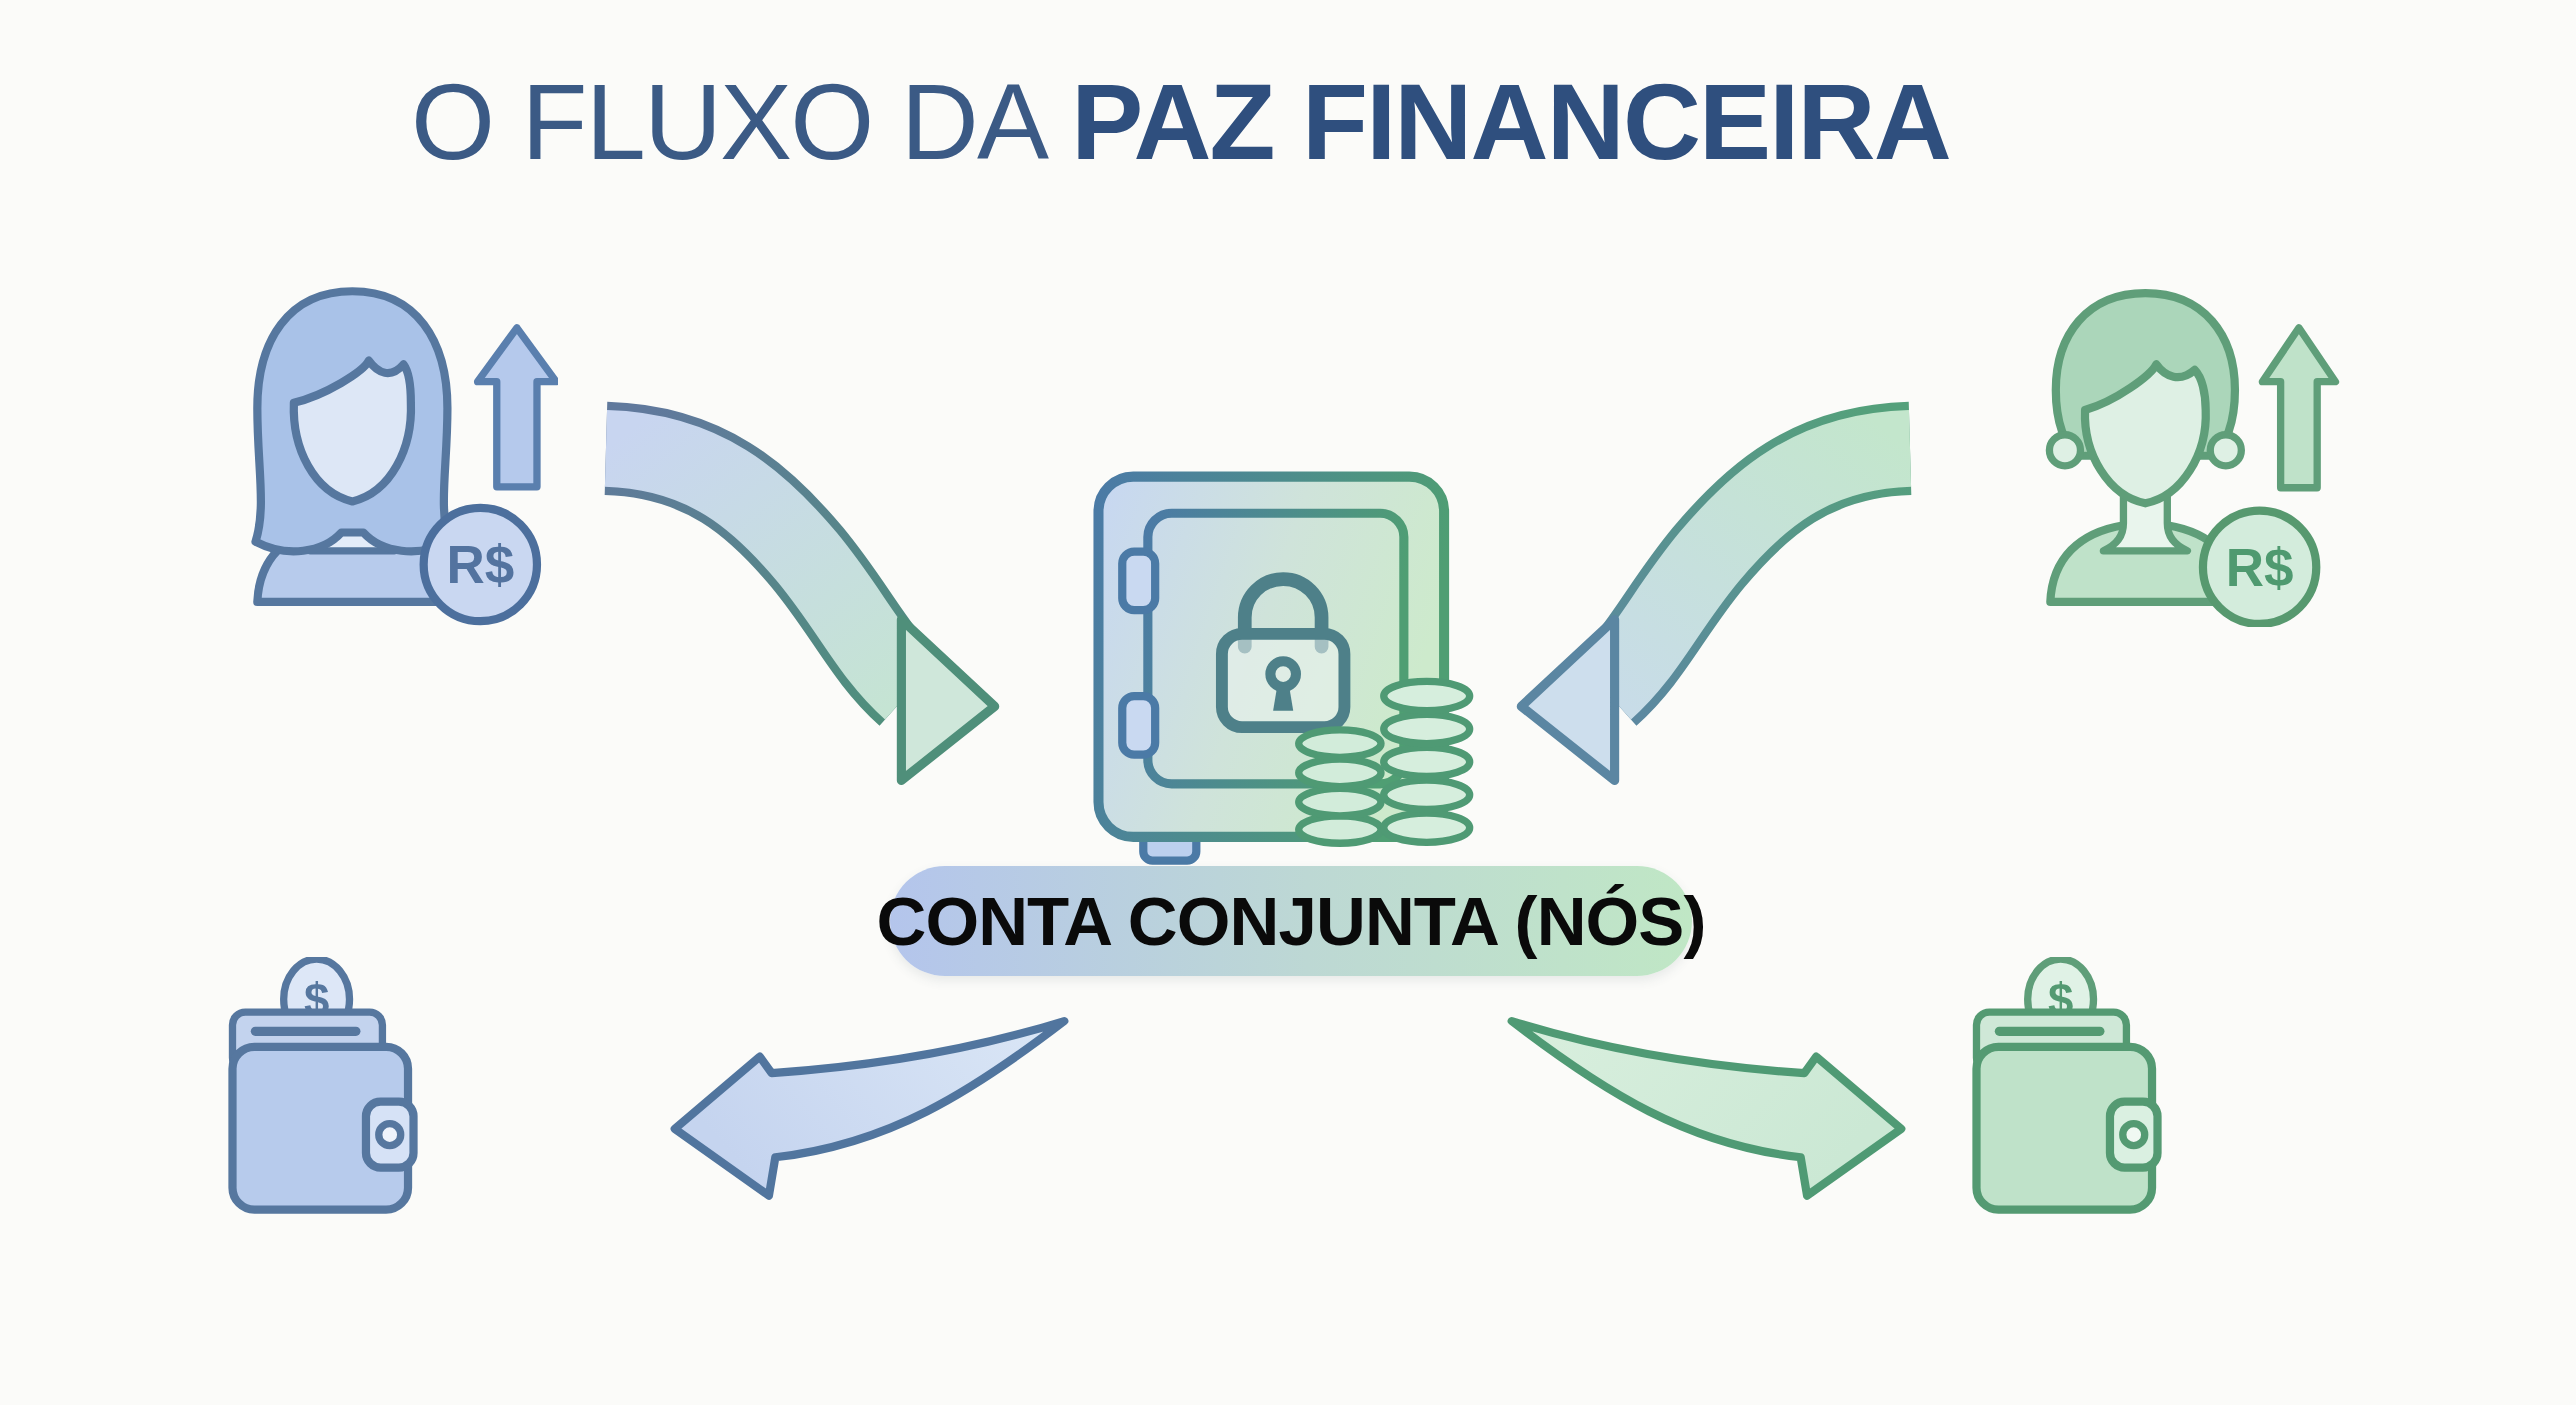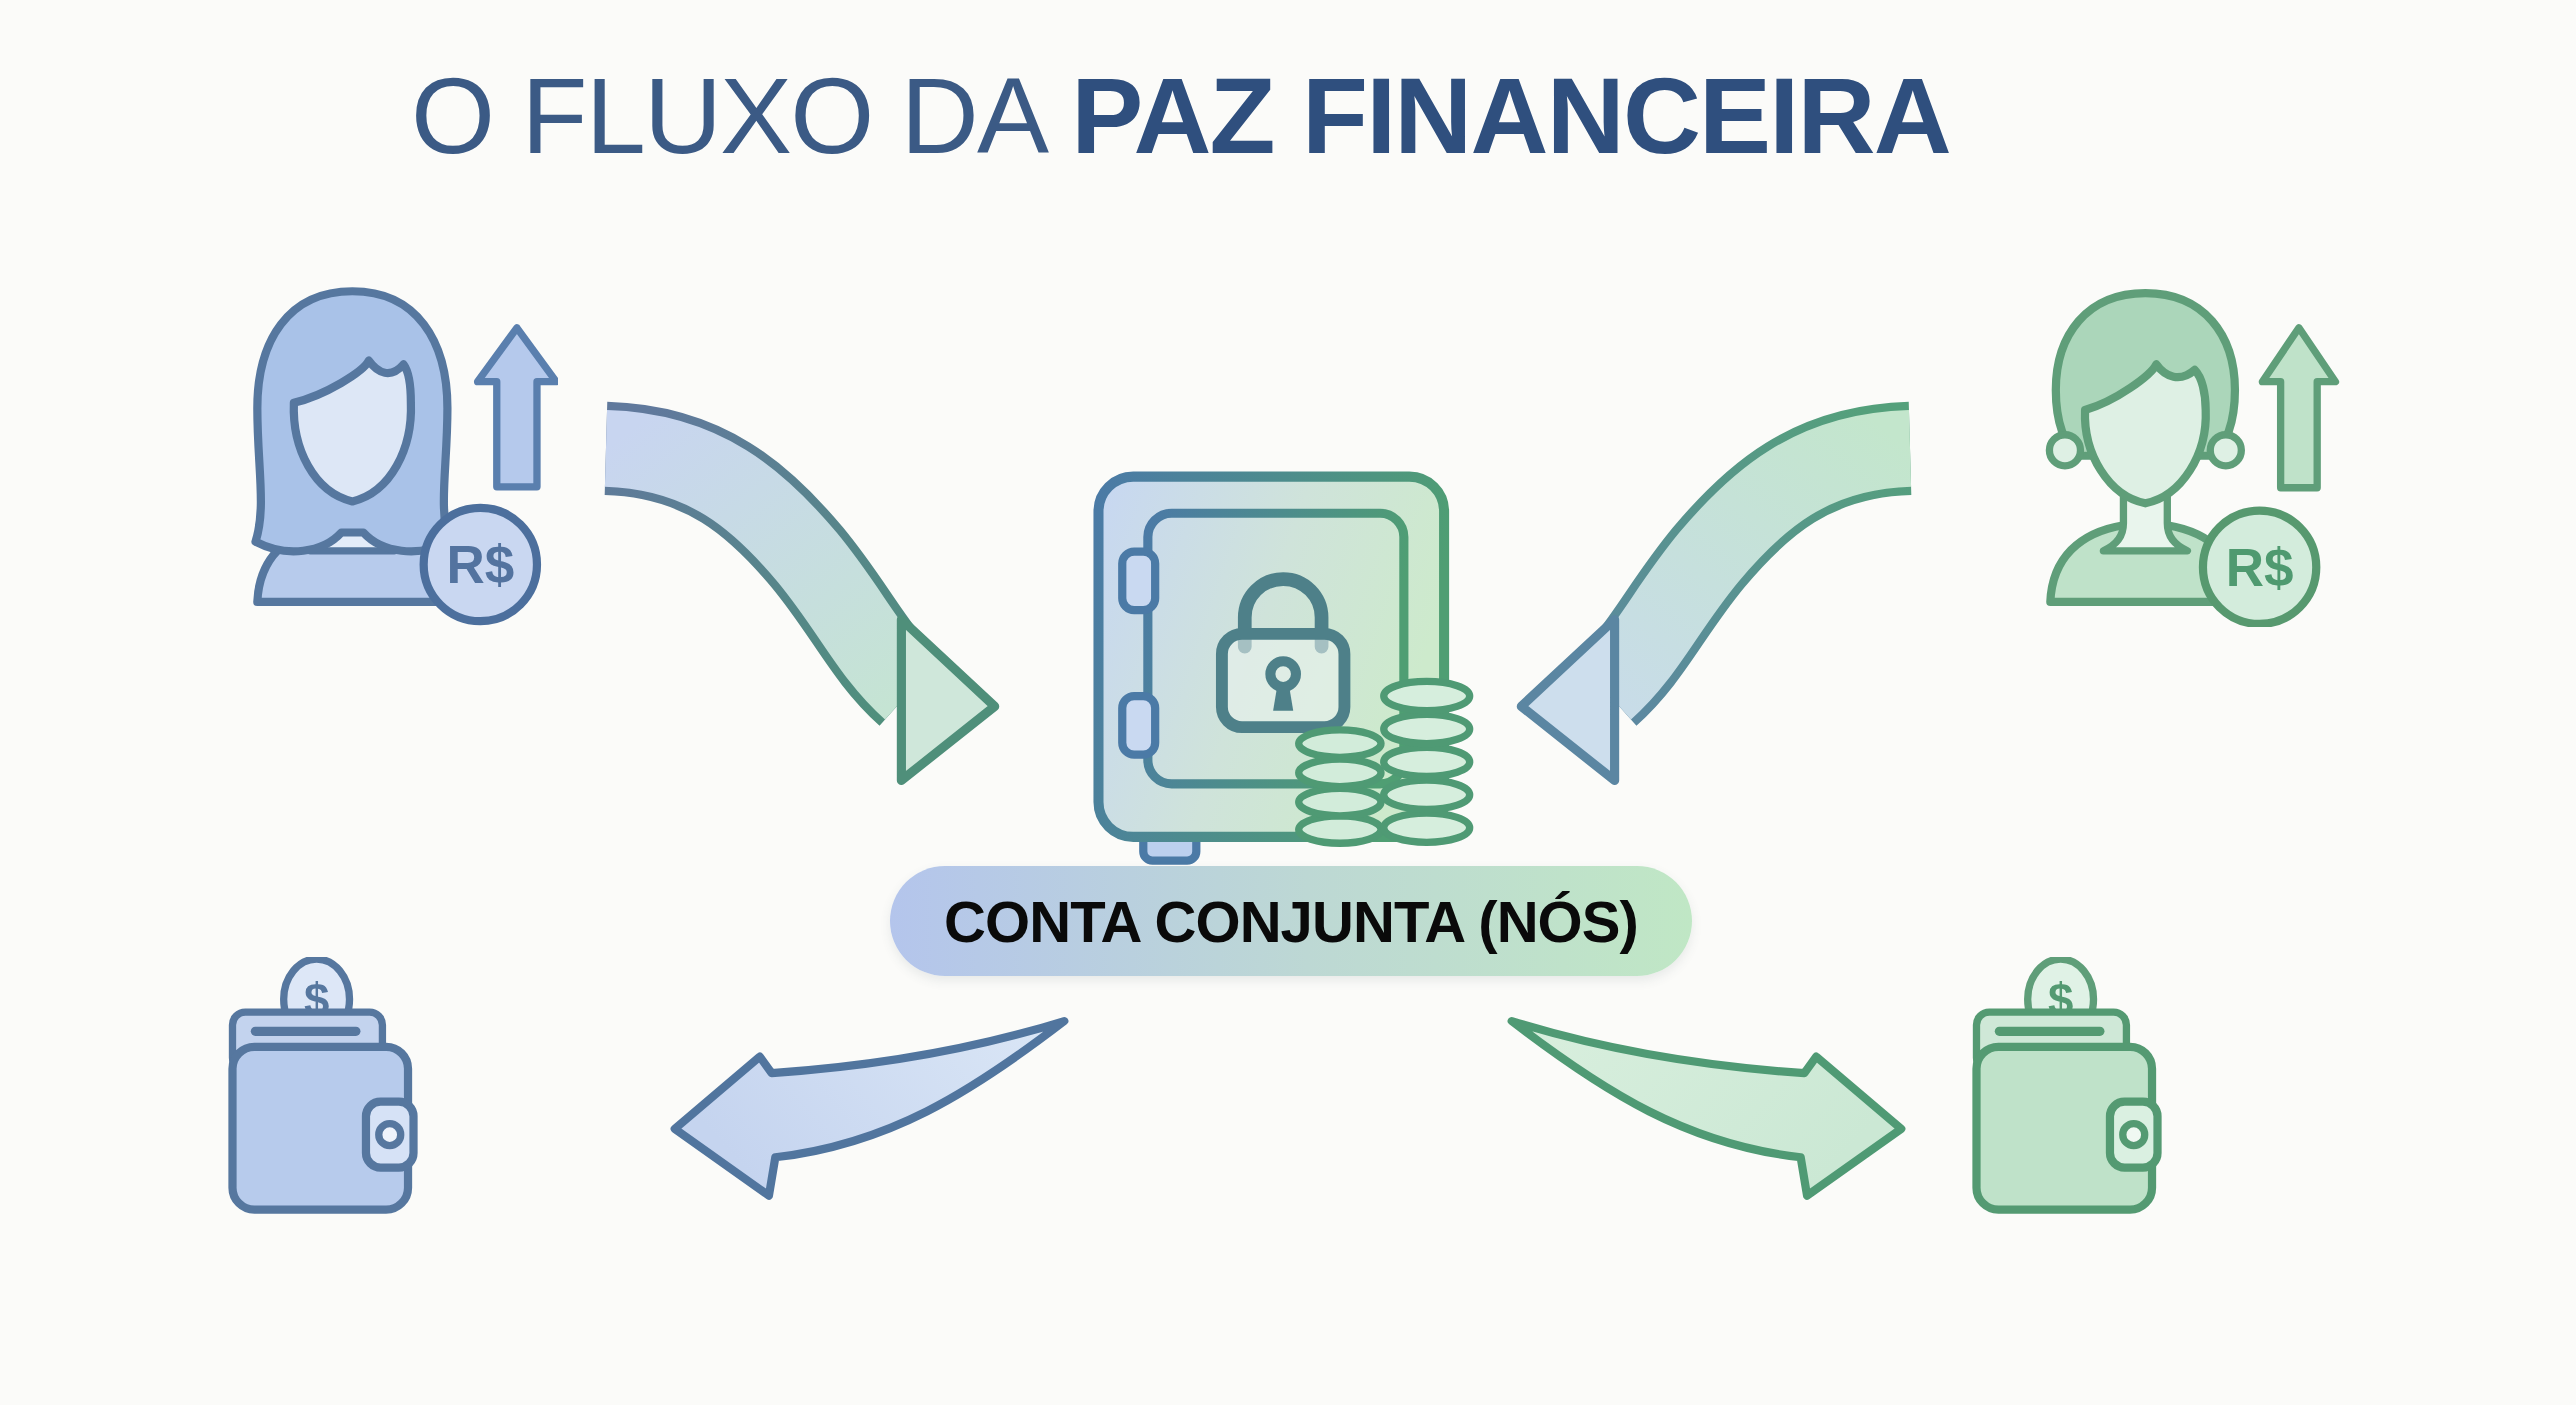--- a/index.html
+++ b/index.html
@@ -10,7 +10,7 @@
   }
   .abs{position:absolute;}
   .title{
-    top:54px;left:0;width:2361px;text-align:center;
+    top:60px;left:0;width:2361px;text-align:center;
     font-size:108px;letter-spacing:-1.8px;line-height:1.15;
     color:#3b5a85;white-space:nowrap;
   }

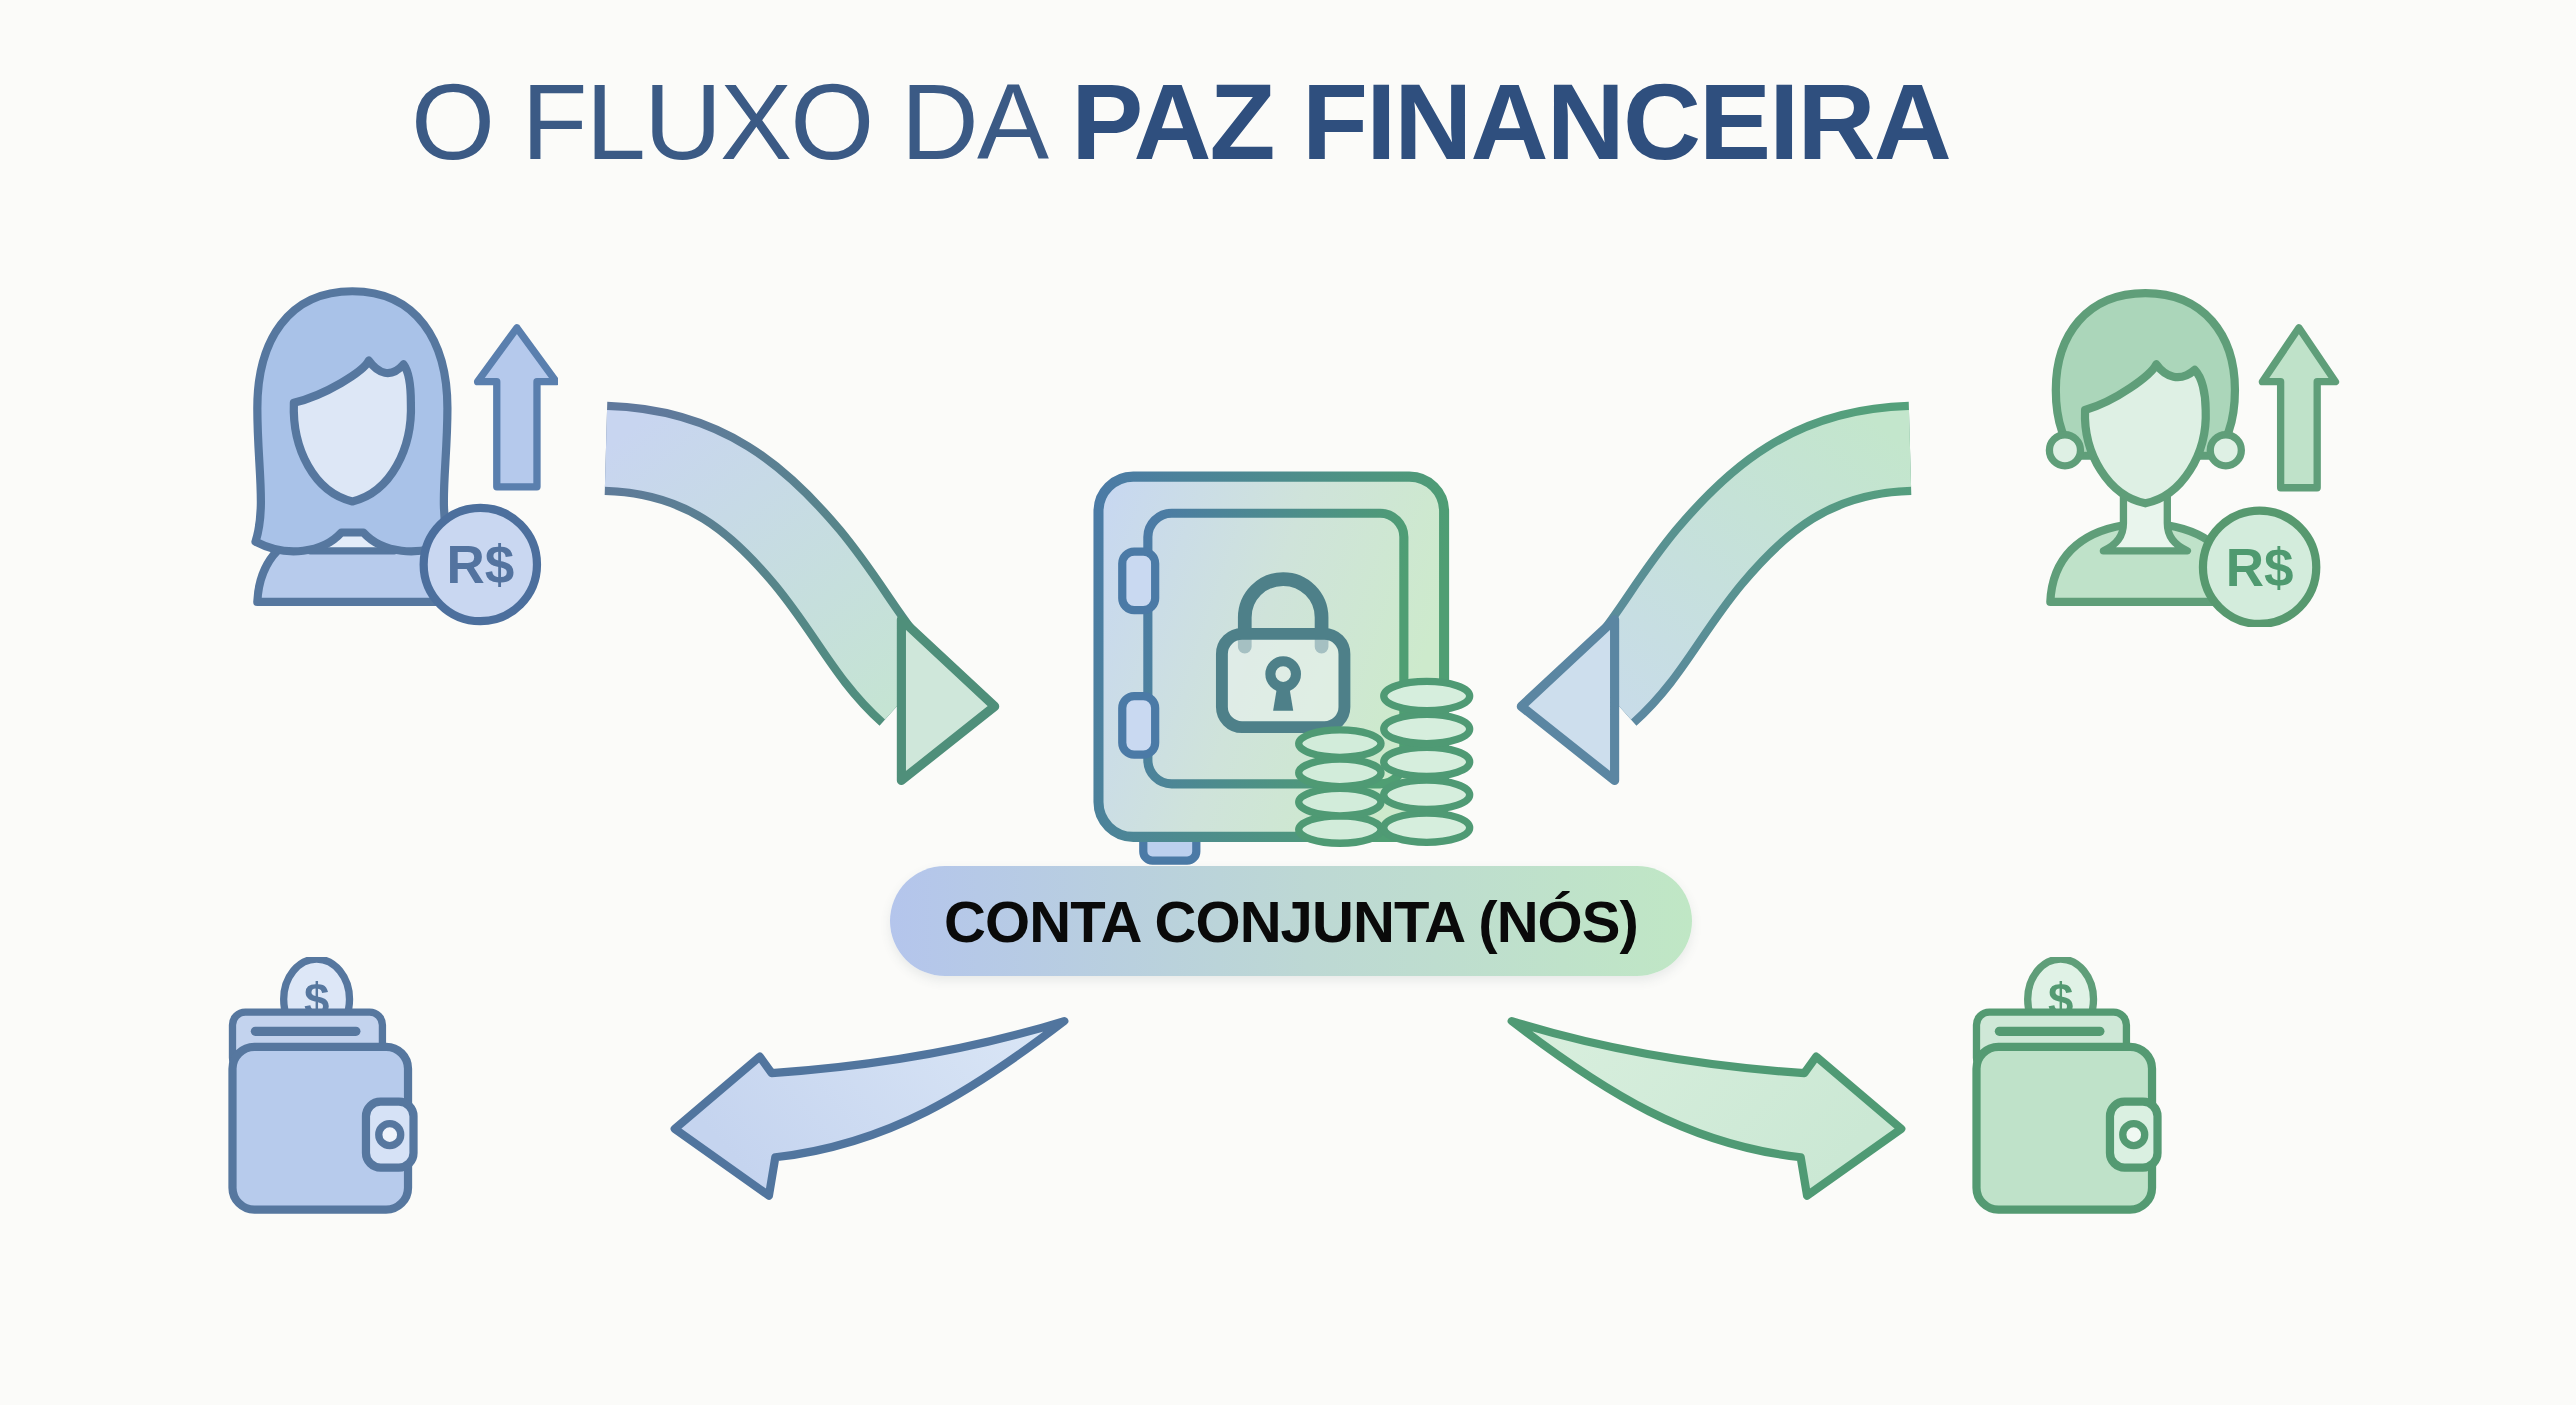--- a/index.html
+++ b/index.html
@@ -23,7 +23,7 @@
     display:flex;align-items:center;justify-content:center;
   }
   .pill span{
-    font-size:58px;font-weight:700;letter-spacing:-0.9px;color:#0a0a0a;white-space:nowrap;
+    font-size:69px;font-weight:700;letter-spacing:-0.9px;color:#0a0a0a;white-space:nowrap;
   }
   .acct-label{
     top:1255px;font-size:51px;letter-spacing:-0.9px;color:#0d0d0d;

